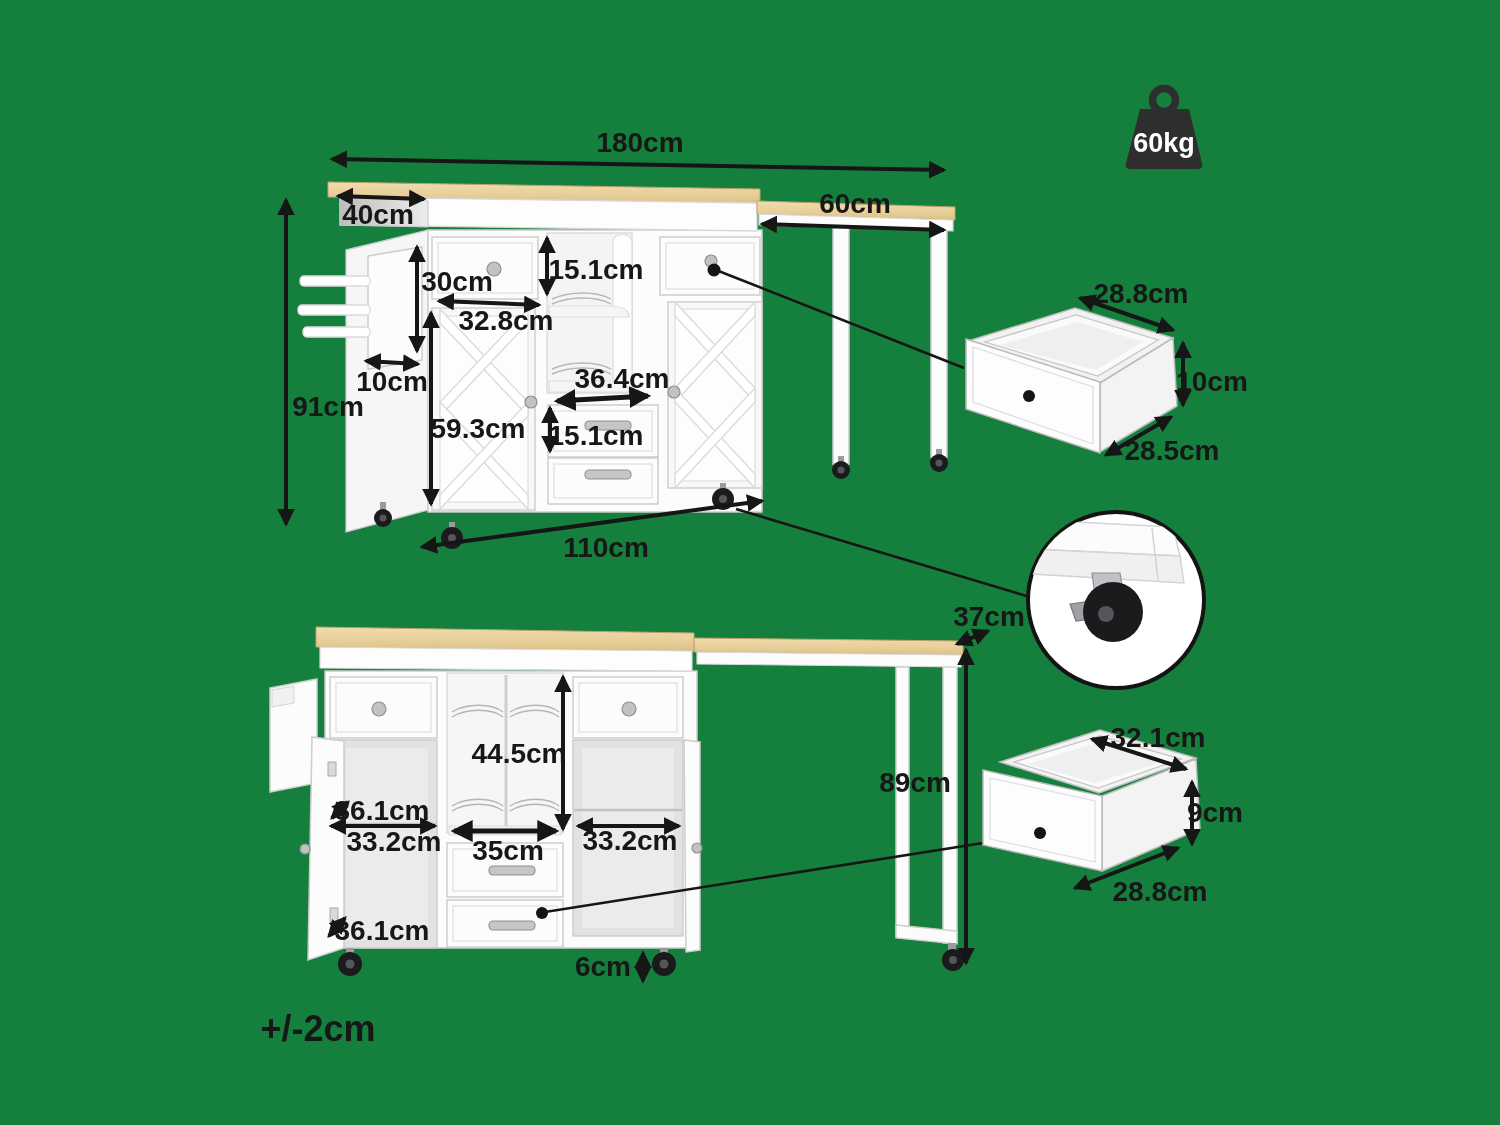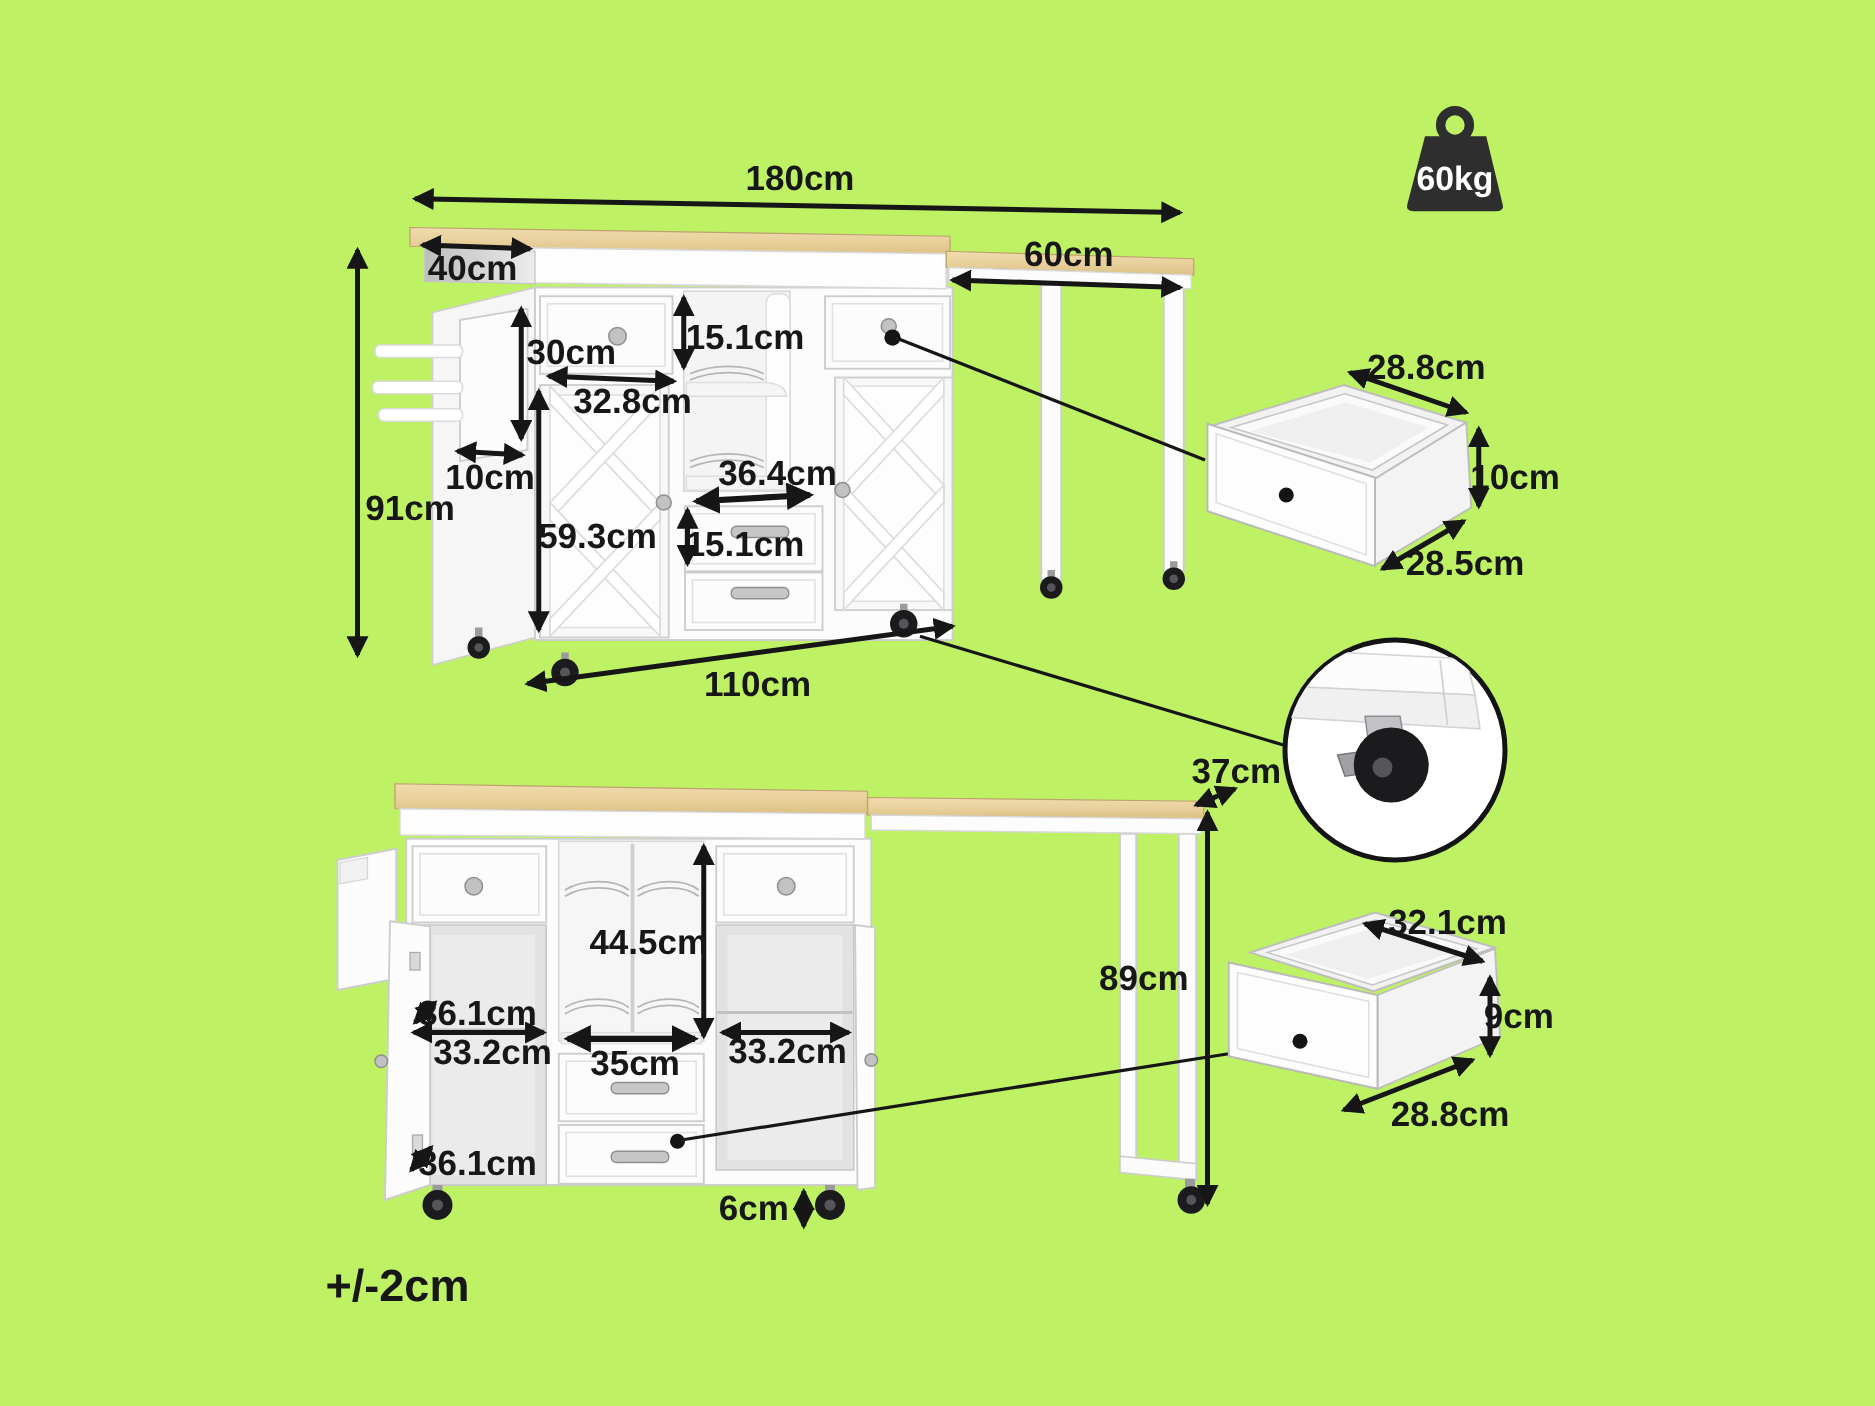--- a/index.html
+++ b/index.html
@@ -3,7 +3,7 @@
 <meta charset="utf-8">
 <style>
   html,body{margin:0;padding:0;background:#fff;}
-  #stage{position:relative;width:1500px;height:1125px;background:#bef264;overflow:hidden;
+  #stage{position:relative;width:1500px;height:1125px;background:#15803d;overflow:hidden;
          font-family:"Liberation Sans",sans-serif;}
   svg{position:absolute;left:0;top:0;}
   

